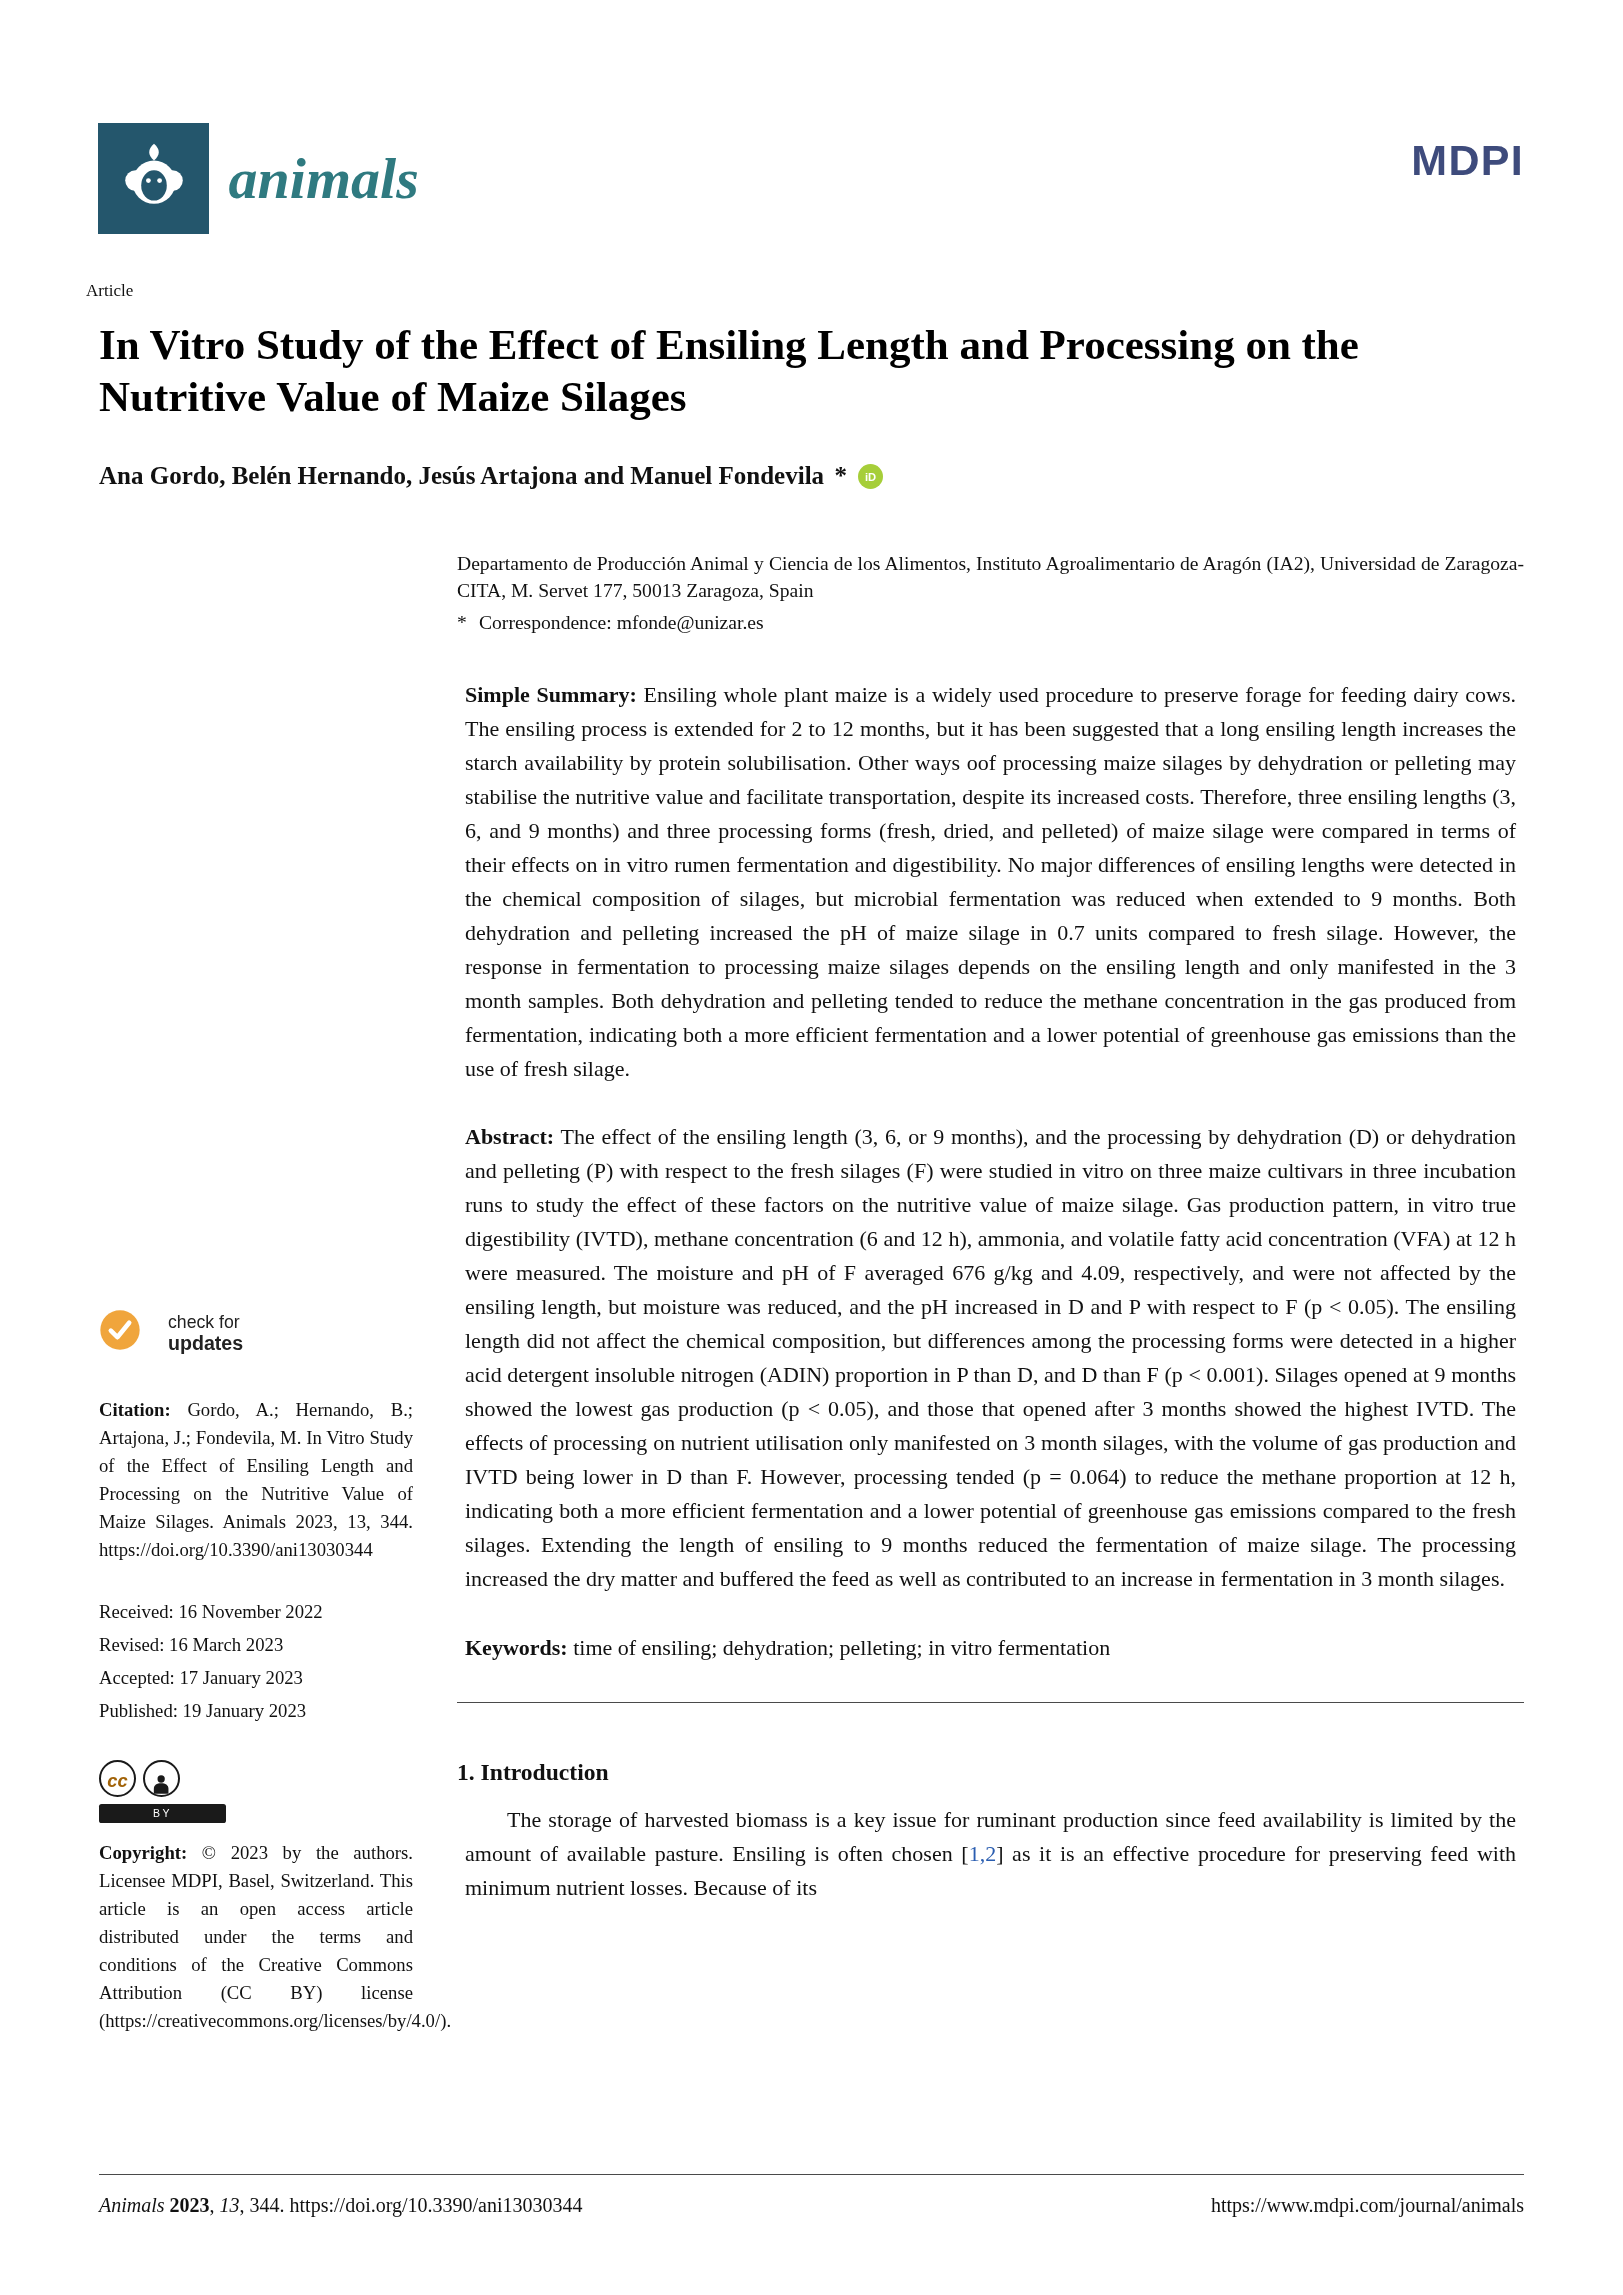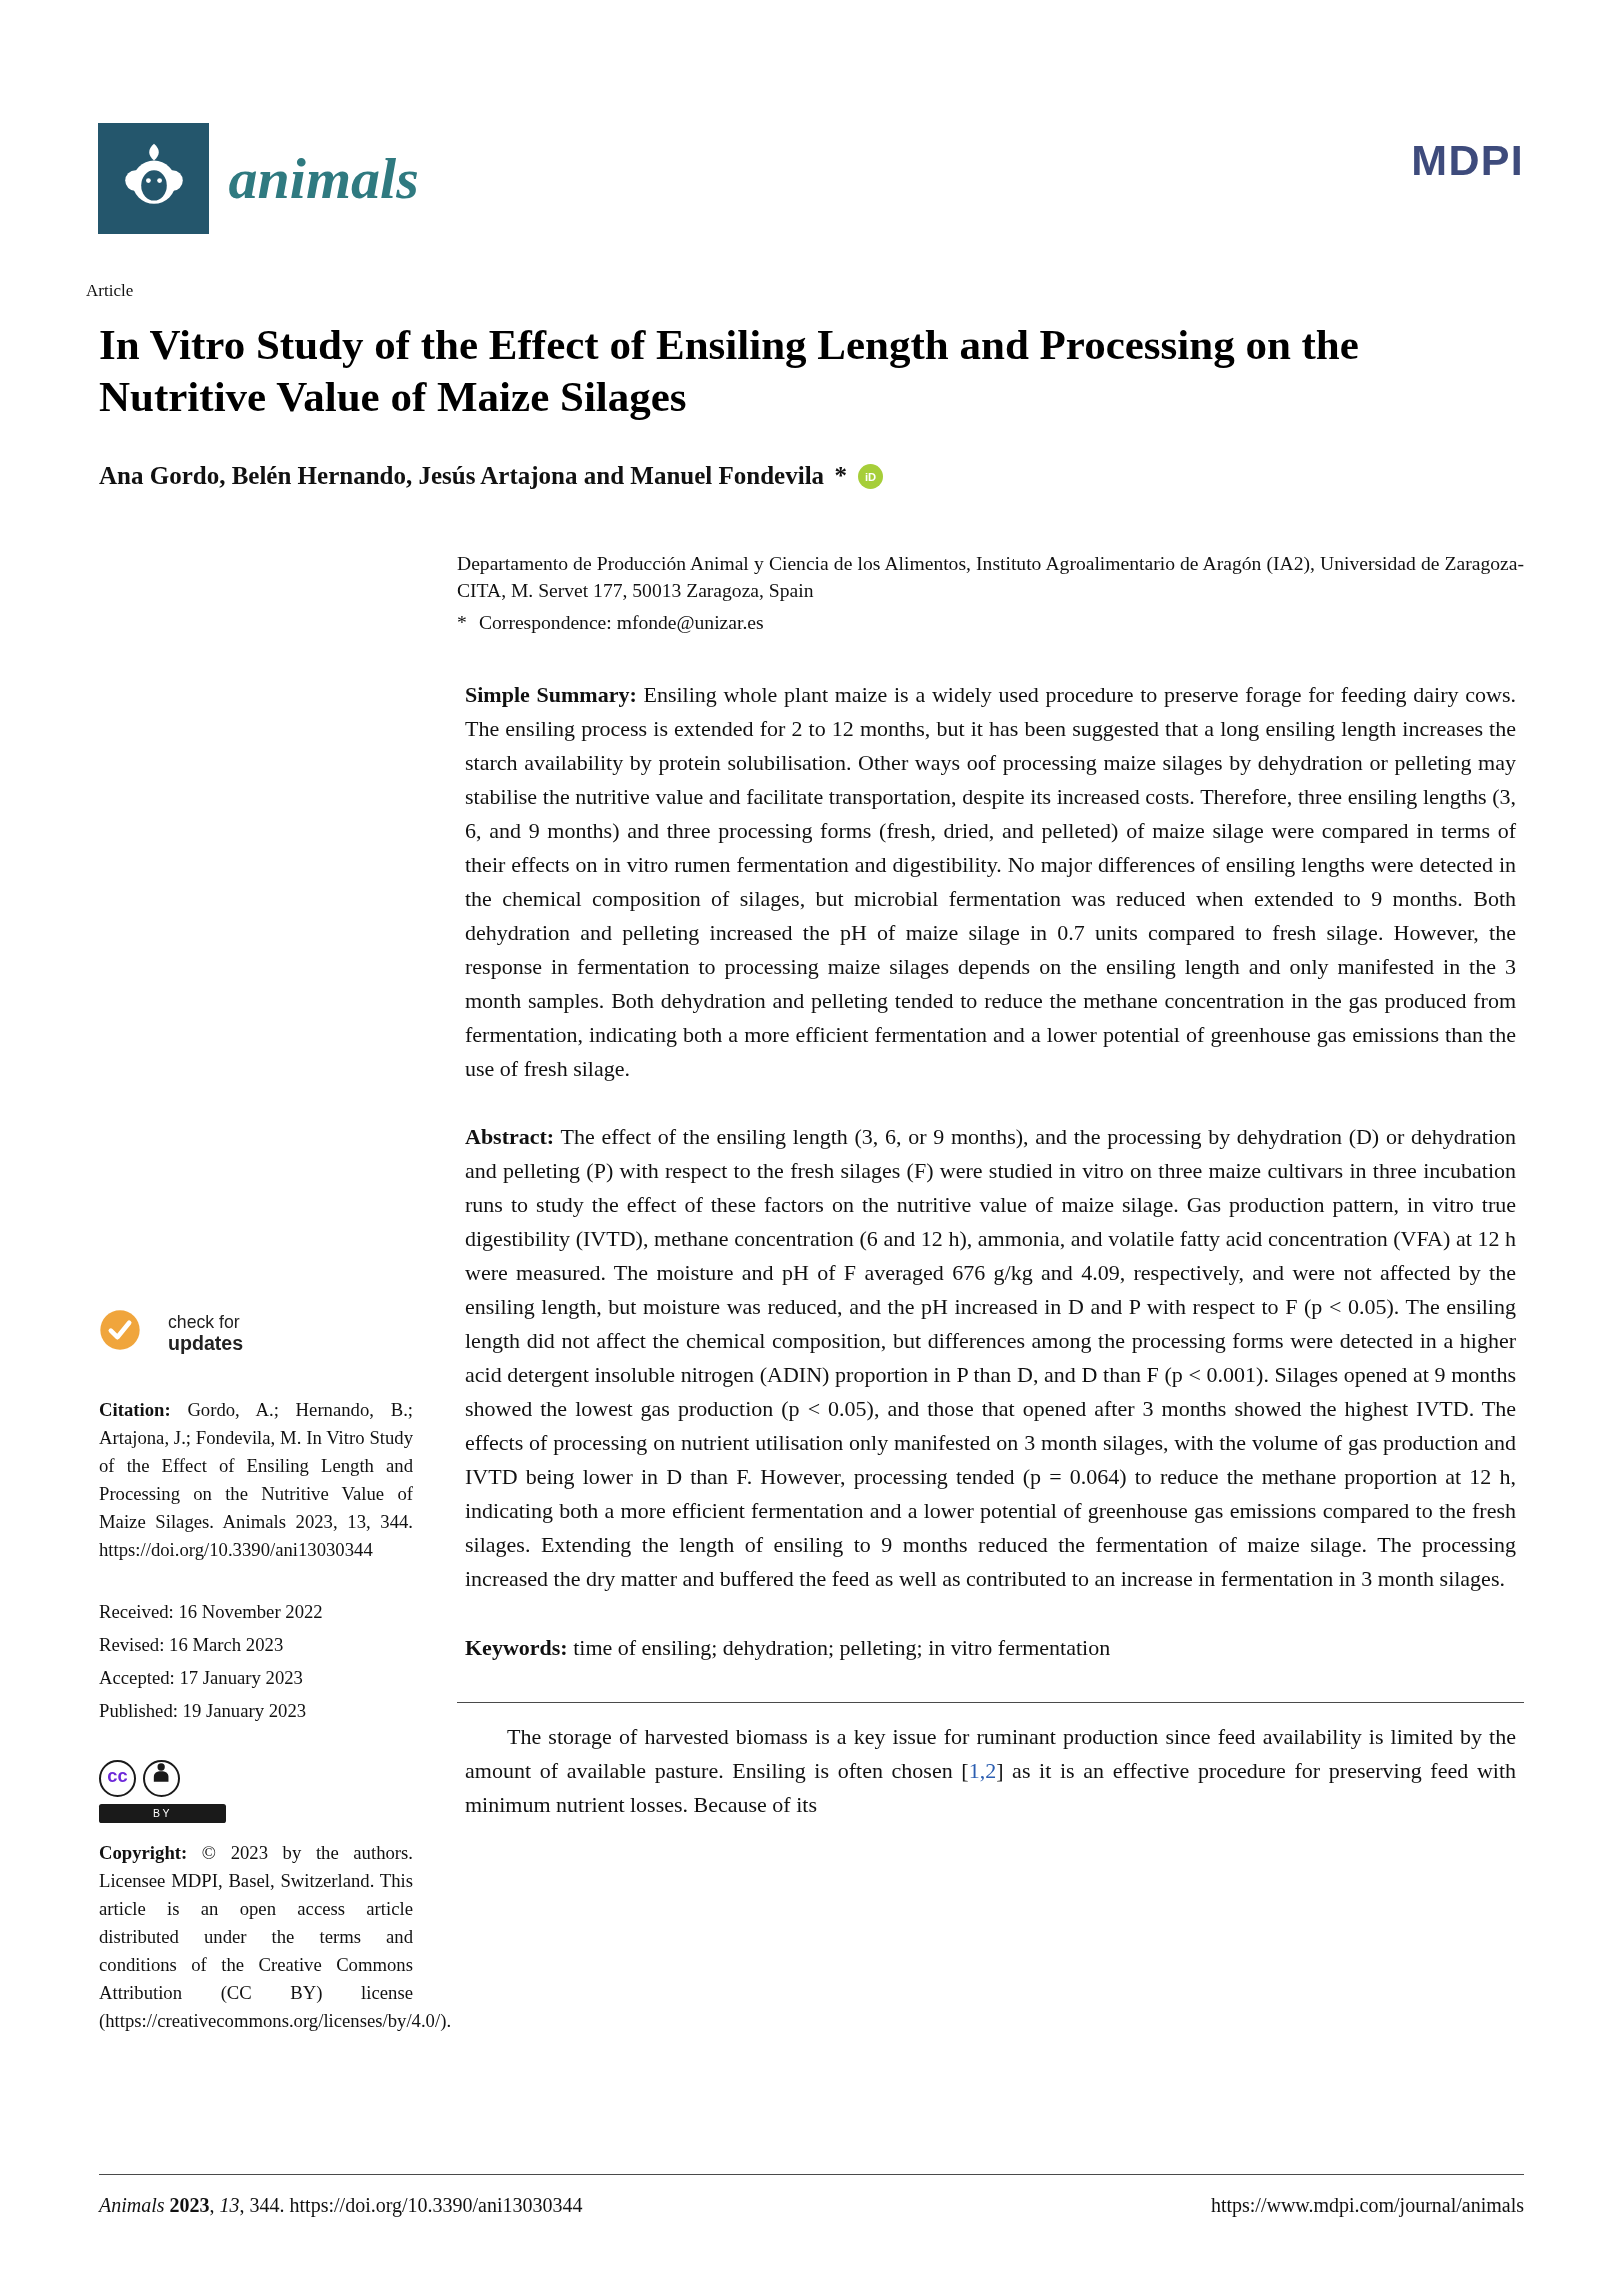--- a/index.html
+++ b/index.html
@@ -47,8 +47,8 @@
   .cc-badge{margin-top:33px;width:118px;}
   .cc-circles{display:flex;gap:6.5px;justify-content:flex-start;}
   .cc-circle{width:33px;height:33px;border:2.6px solid #1a1a1a;border-radius:50%;background:#fff;
-             display:flex;align-items:flex-start;justify-content:center;font-weight:bold;font-size:18.3px;
-             font-family:"Liberation Sans",sans-serif;color:#6d28d9;}
+             display:flex;align-items:flex-end;justify-content:center;font-weight:bold;font-size:18.3px;
+             font-family:"Liberation Sans",sans-serif;color:#a16207;font-style:italic;}
   .cc-bar{margin-top:6.5px;width:127px;height:19.6px;background:#1a1a1a;border-radius:2.6px;color:#fff;
           display:flex;align-items:center;justify-content:center;font-family:"Liberation Sans",sans-serif;
           font-size:10.5px;letter-spacing:2.6px;}

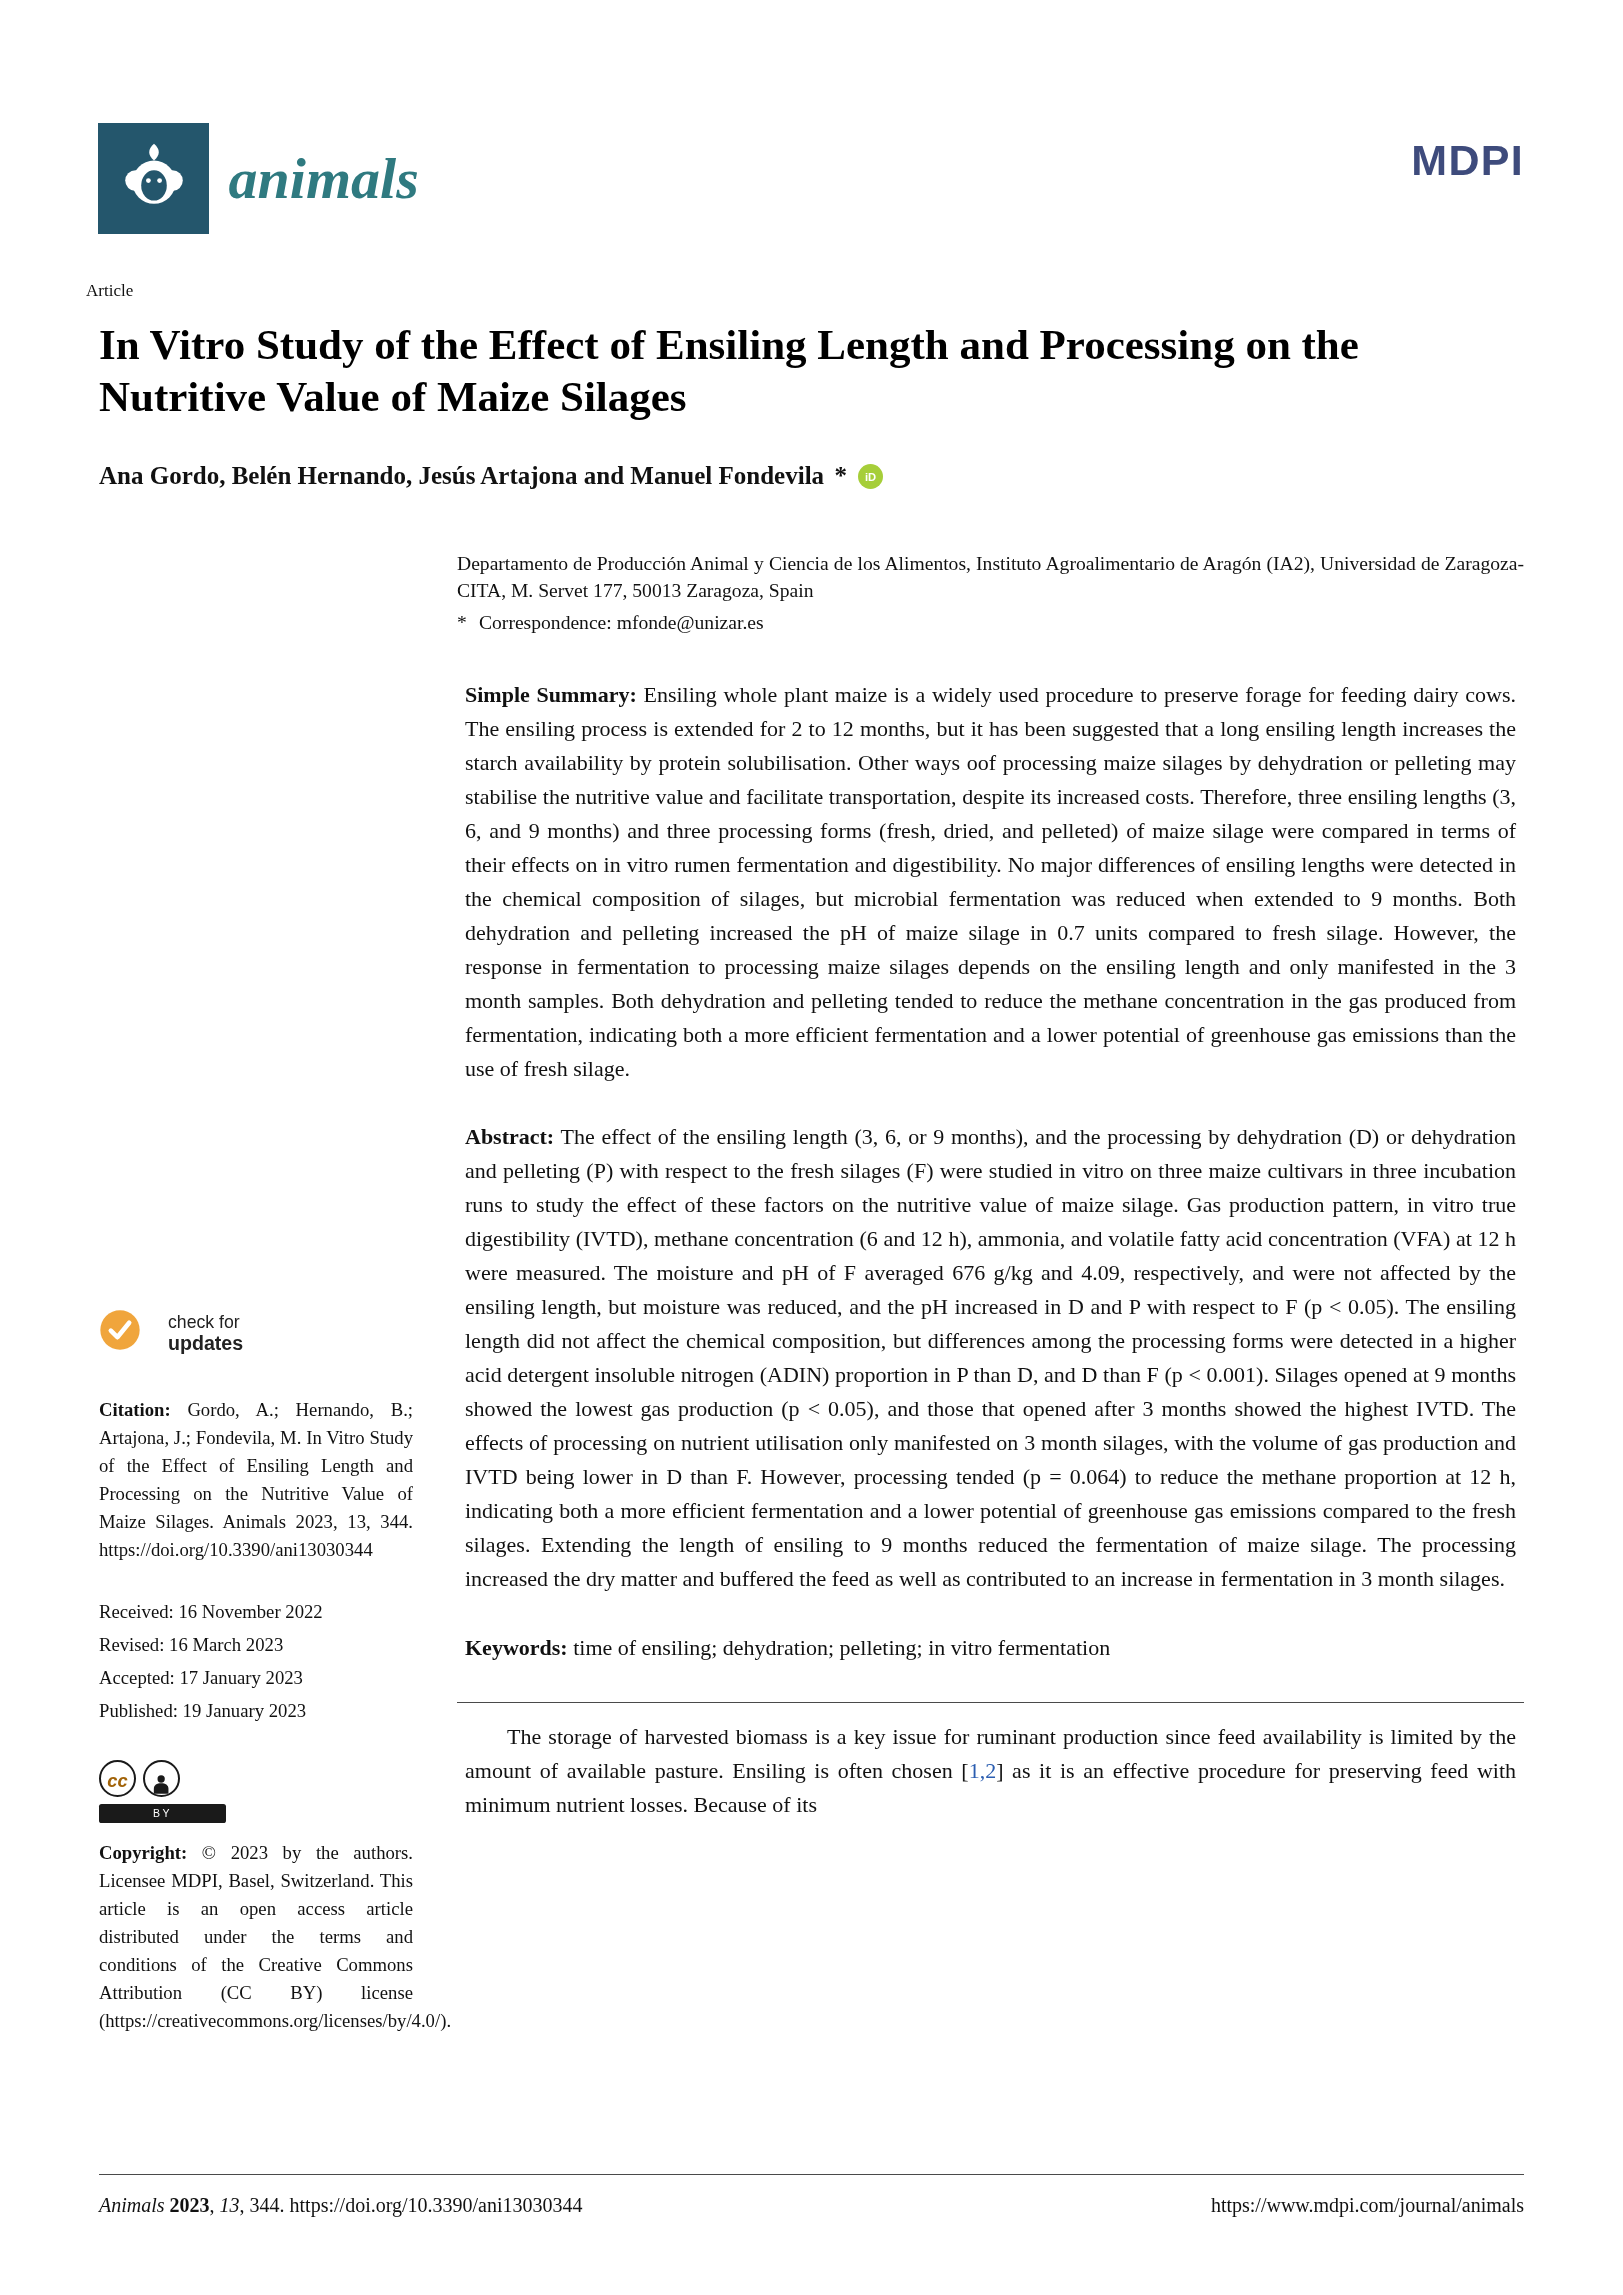--- a/index.html
+++ b/index.html
@@ -115,6 +115,7 @@
 
     <div class="divider"></div>
 
+    <h2 class="section-heading" style="margin-bottom:0;">1. Introduction</h2>
 
     <p class="body-par intro-par"><span>The storage of harvested biomass is a key issue for ruminant production since feed availability is limited by the amount of available pasture. Ensiling is often chosen [</span><span class="ref-link">1,2</span><span>] as it is an effective procedure for preserving feed with minimum nutrient losses. Because of its</span></p>
 

